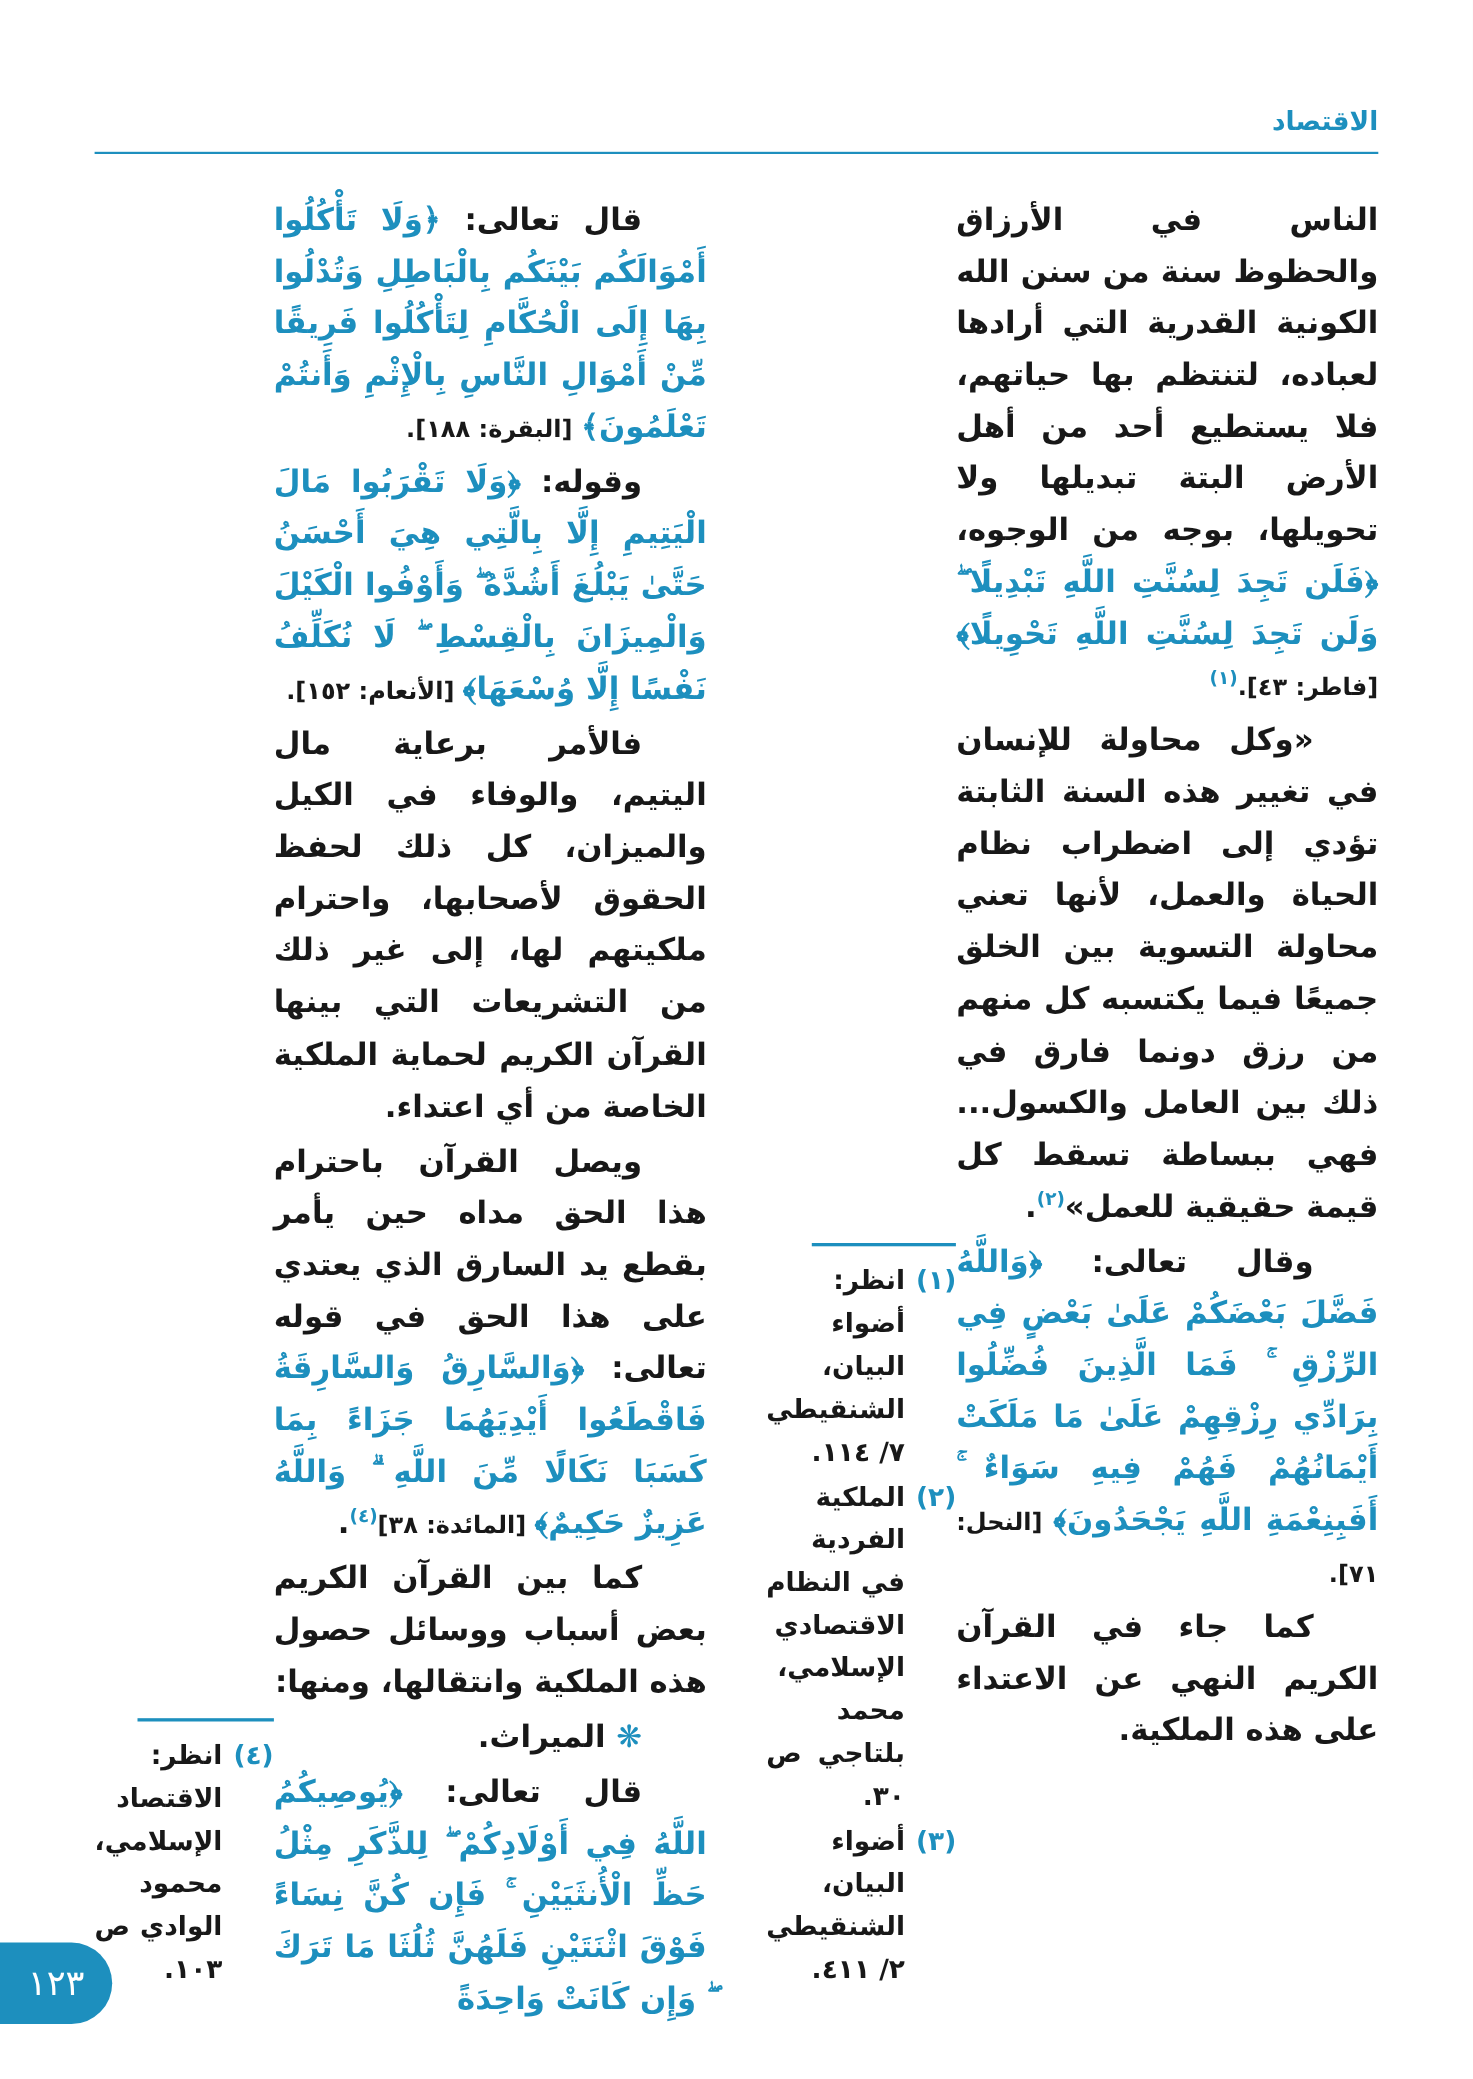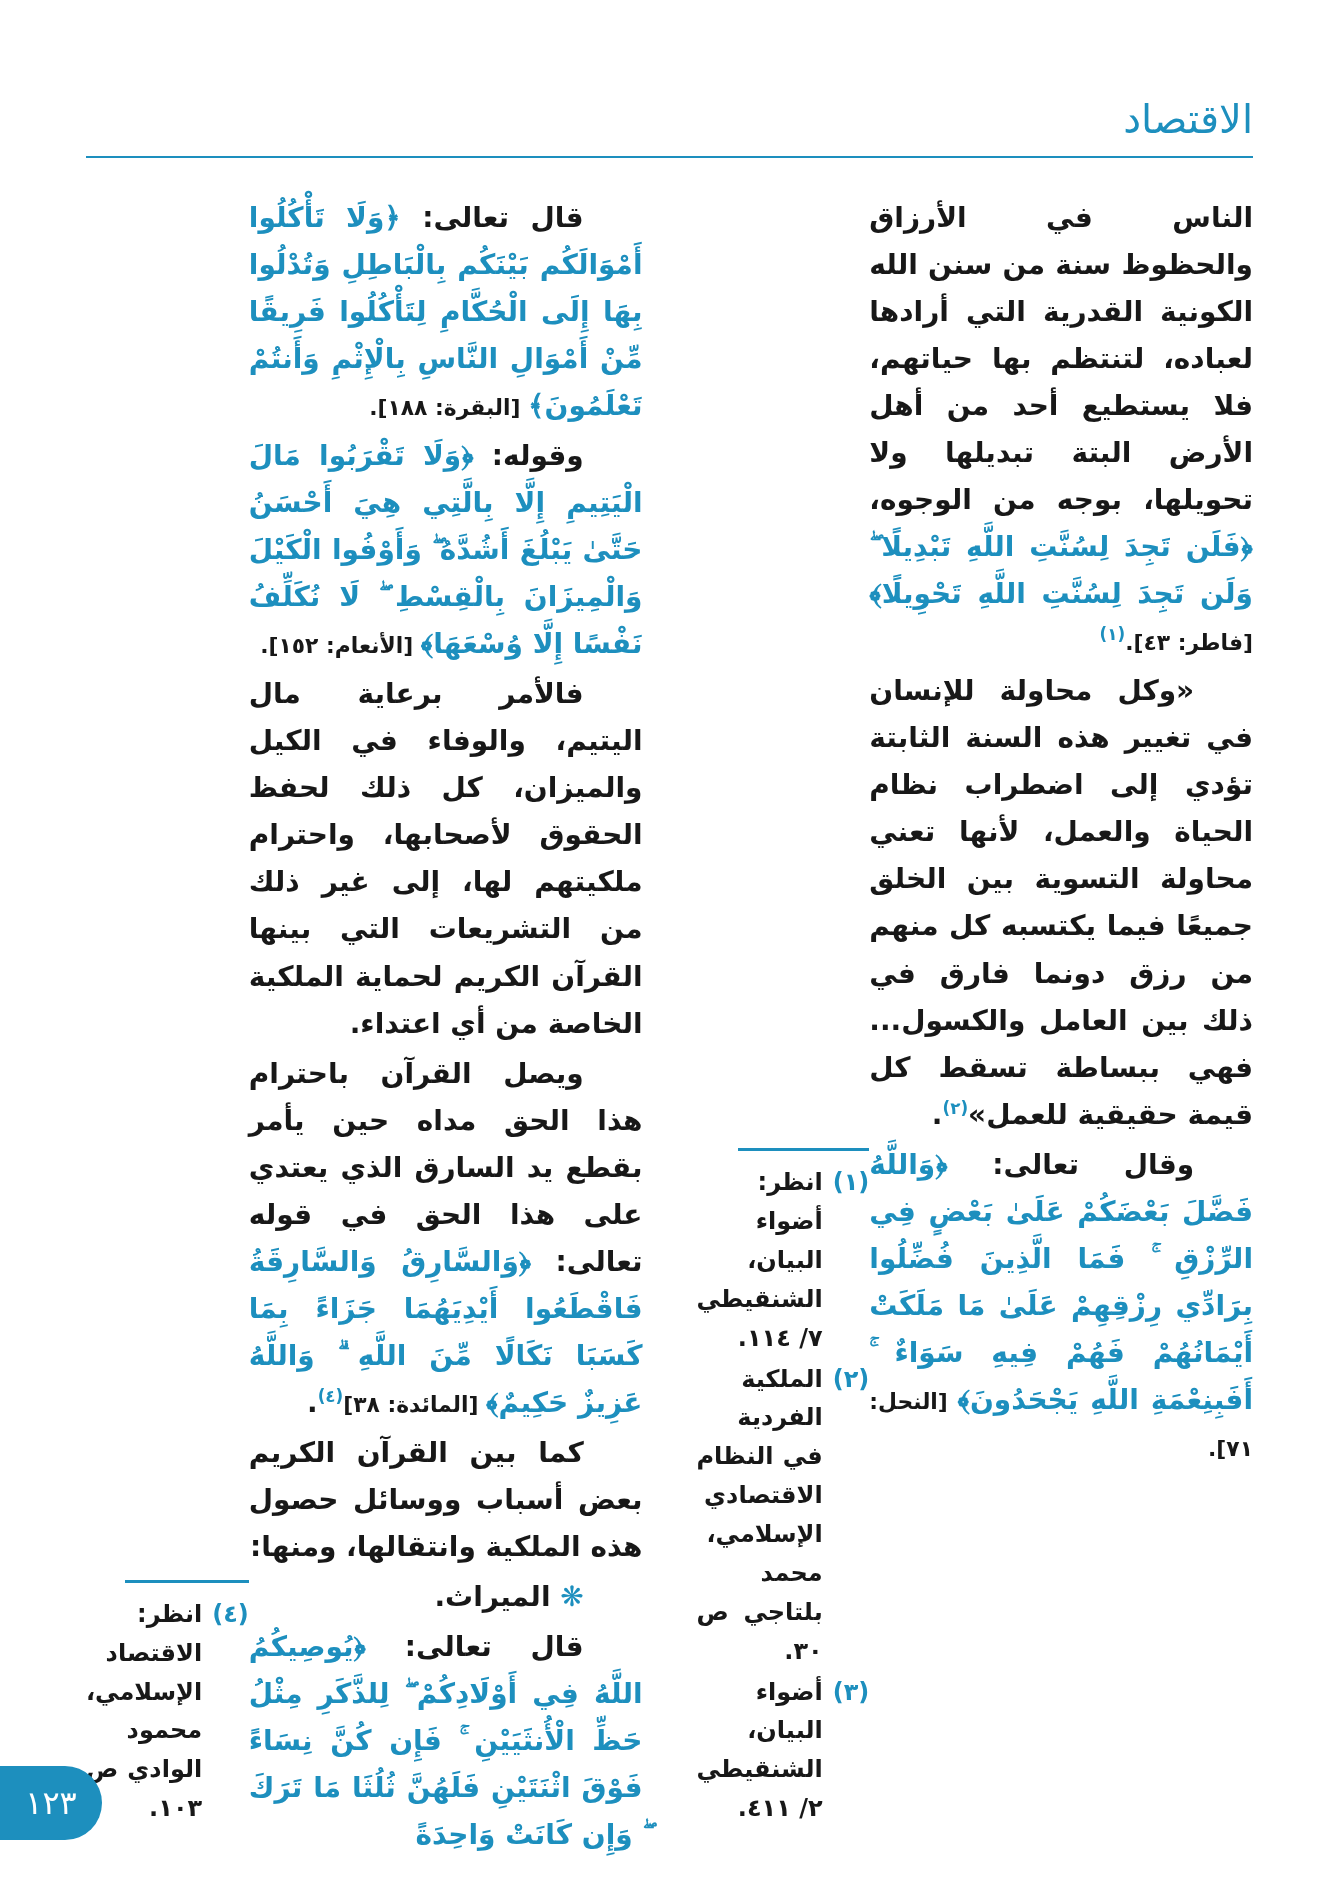--- a/index.html
+++ b/index.html
@@ -31,8 +31,8 @@
   }
   .page-header .title {
     color: var(--accent, #1d8fbe);
-    font-size: 40px;
-    font-weight: 400;
+    font-size: 24px;
+    font-weight: 700;
     letter-spacing: 0;
   }
 

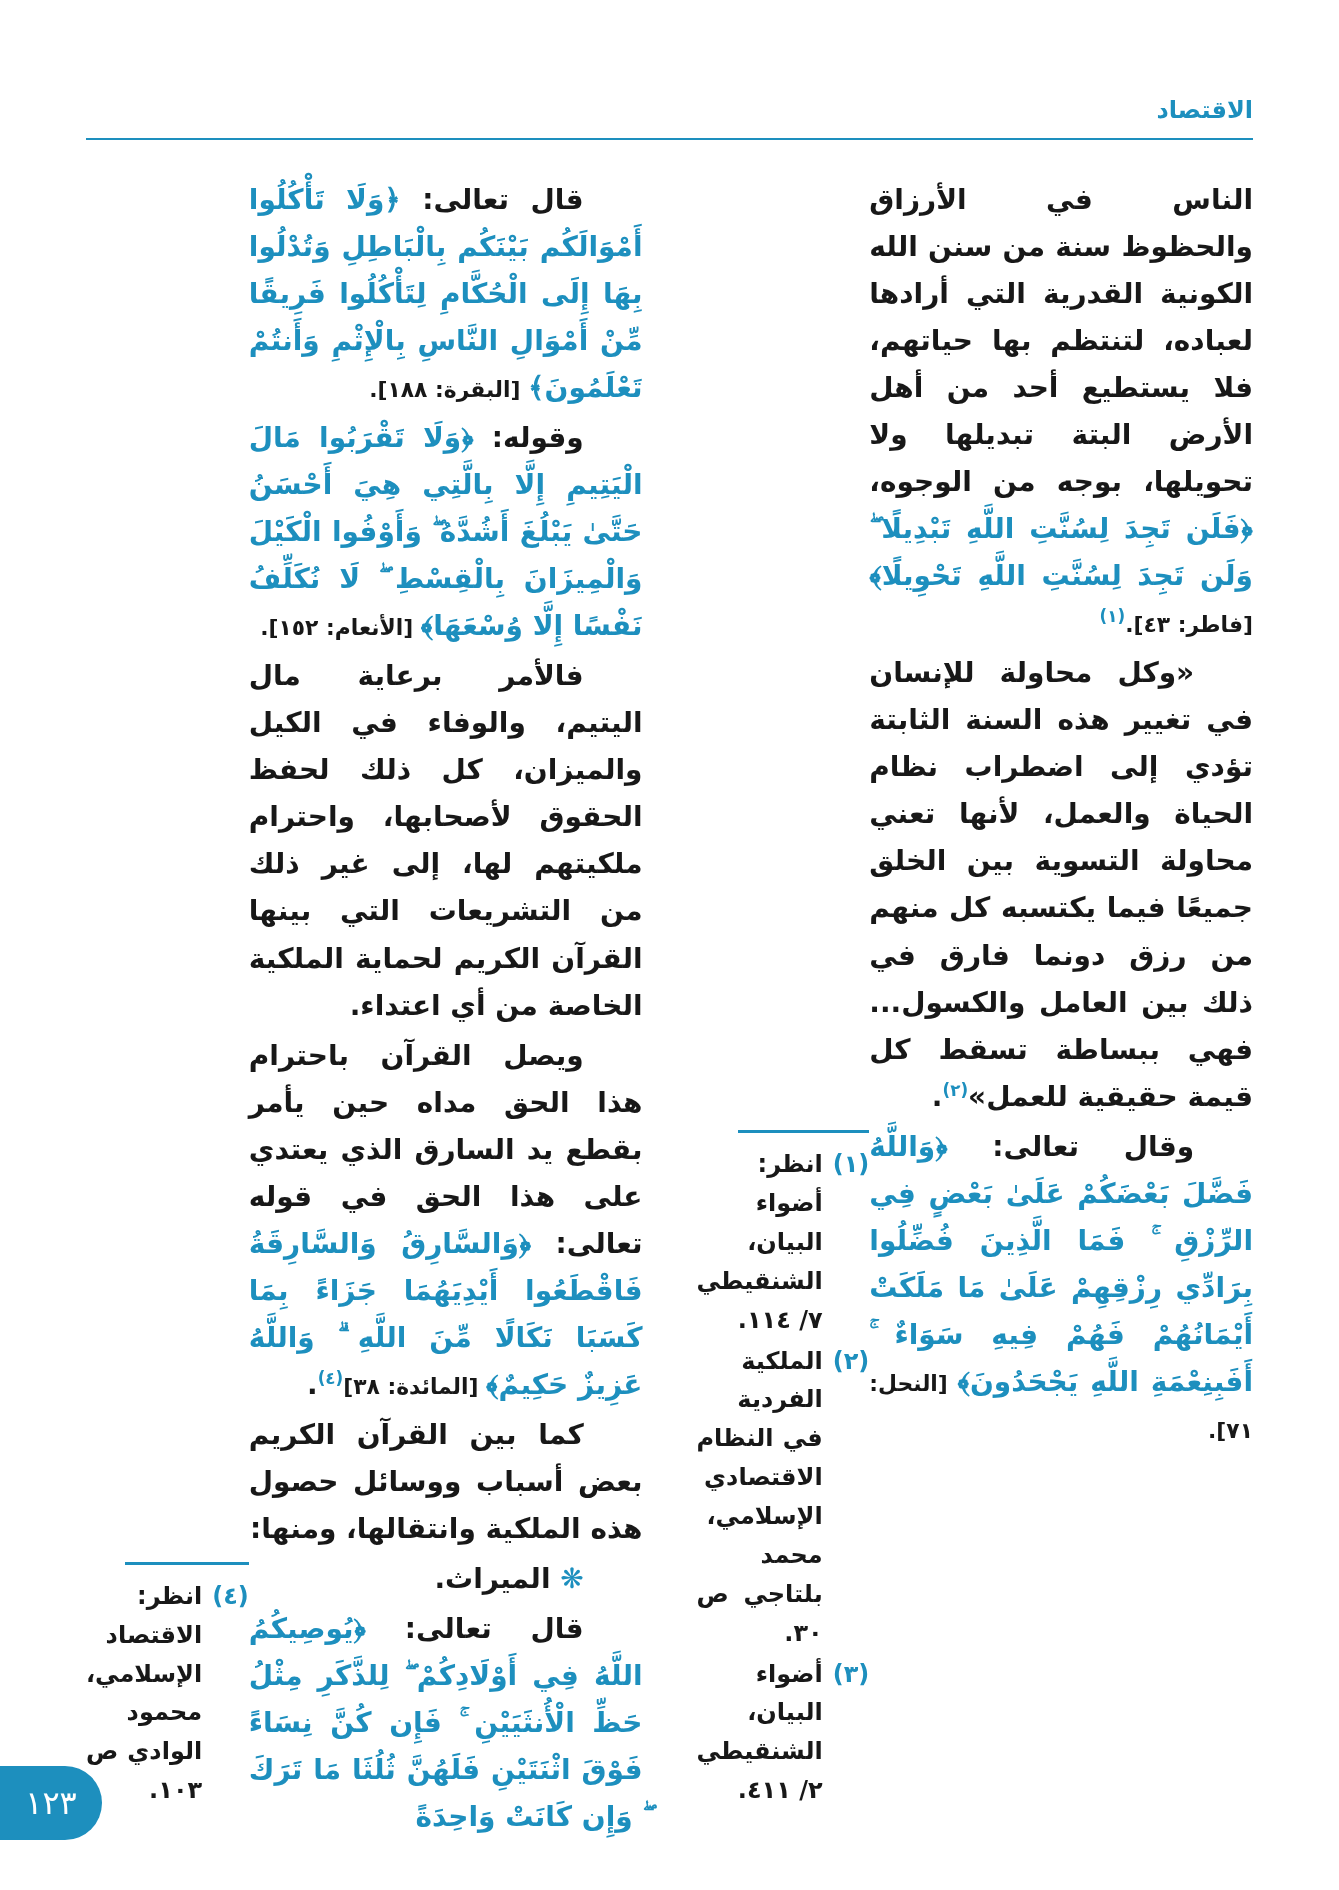--- a/index.html
+++ b/index.html
@@ -140,6 +140,7 @@
             <p class="para"><span class="seg-text">الناس في الأرزاق والحظوظ سنة من سنن الله الكونية القدرية التي أرادها لعباده، لتنتظم بها حياتهم، فلا يستطيع أحد من أهل الأرض البتة تبديلها ولا تحويلها، بوجه من الوجوه، </span><span class="seg-quran">﴿فَلَن تَجِدَ لِسُنَّتِ اللَّهِ تَبْدِيلًا ۖ وَلَن تَجِدَ لِسُنَّتِ اللَّهِ تَحْوِيلًا﴾</span><span class="seg-ref"> [فاطر: ٤٣].</span><span class="seg-note">(١)</span></p>
             <p class="para indent"><span class="seg-text">«وكل محاولة للإنسان في تغيير هذه السنة الثابتة تؤدي إلى اضطراب نظام الحياة والعمل، لأنها تعني محاولة التسوية بين الخلق جميعًا فيما يكتسبه كل منهم من رزق دونما فارق في ذلك بين العامل والكسول... فهي ببساطة تسقط كل قيمة حقيقية للعمل»</span><span class="seg-note">(٢)</span><span class="seg-text">.</span></p>
             <p class="para indent"><span class="seg-text">وقال تعالى: </span><span class="seg-quran">﴿وَاللَّهُ فَضَّلَ بَعْضَكُمْ عَلَىٰ بَعْضٍ فِي الرِّزْقِ ۚ فَمَا الَّذِينَ فُضِّلُوا بِرَادِّي رِزْقِهِمْ عَلَىٰ مَا مَلَكَتْ أَيْمَانُهُمْ فَهُمْ فِيهِ سَوَاءٌ ۚ أَفَبِنِعْمَةِ اللَّهِ يَجْحَدُونَ﴾</span><span class="seg-ref"> [النحل: ٧١].</span></p>
+            <p class="para indent"><span class="seg-text">كما جاء في القرآن الكريم النهي عن الاعتداء على هذه الملكية.</span></p>
           </div>
         <div class="footnotes">
           <div class="fn-rule"></div>

